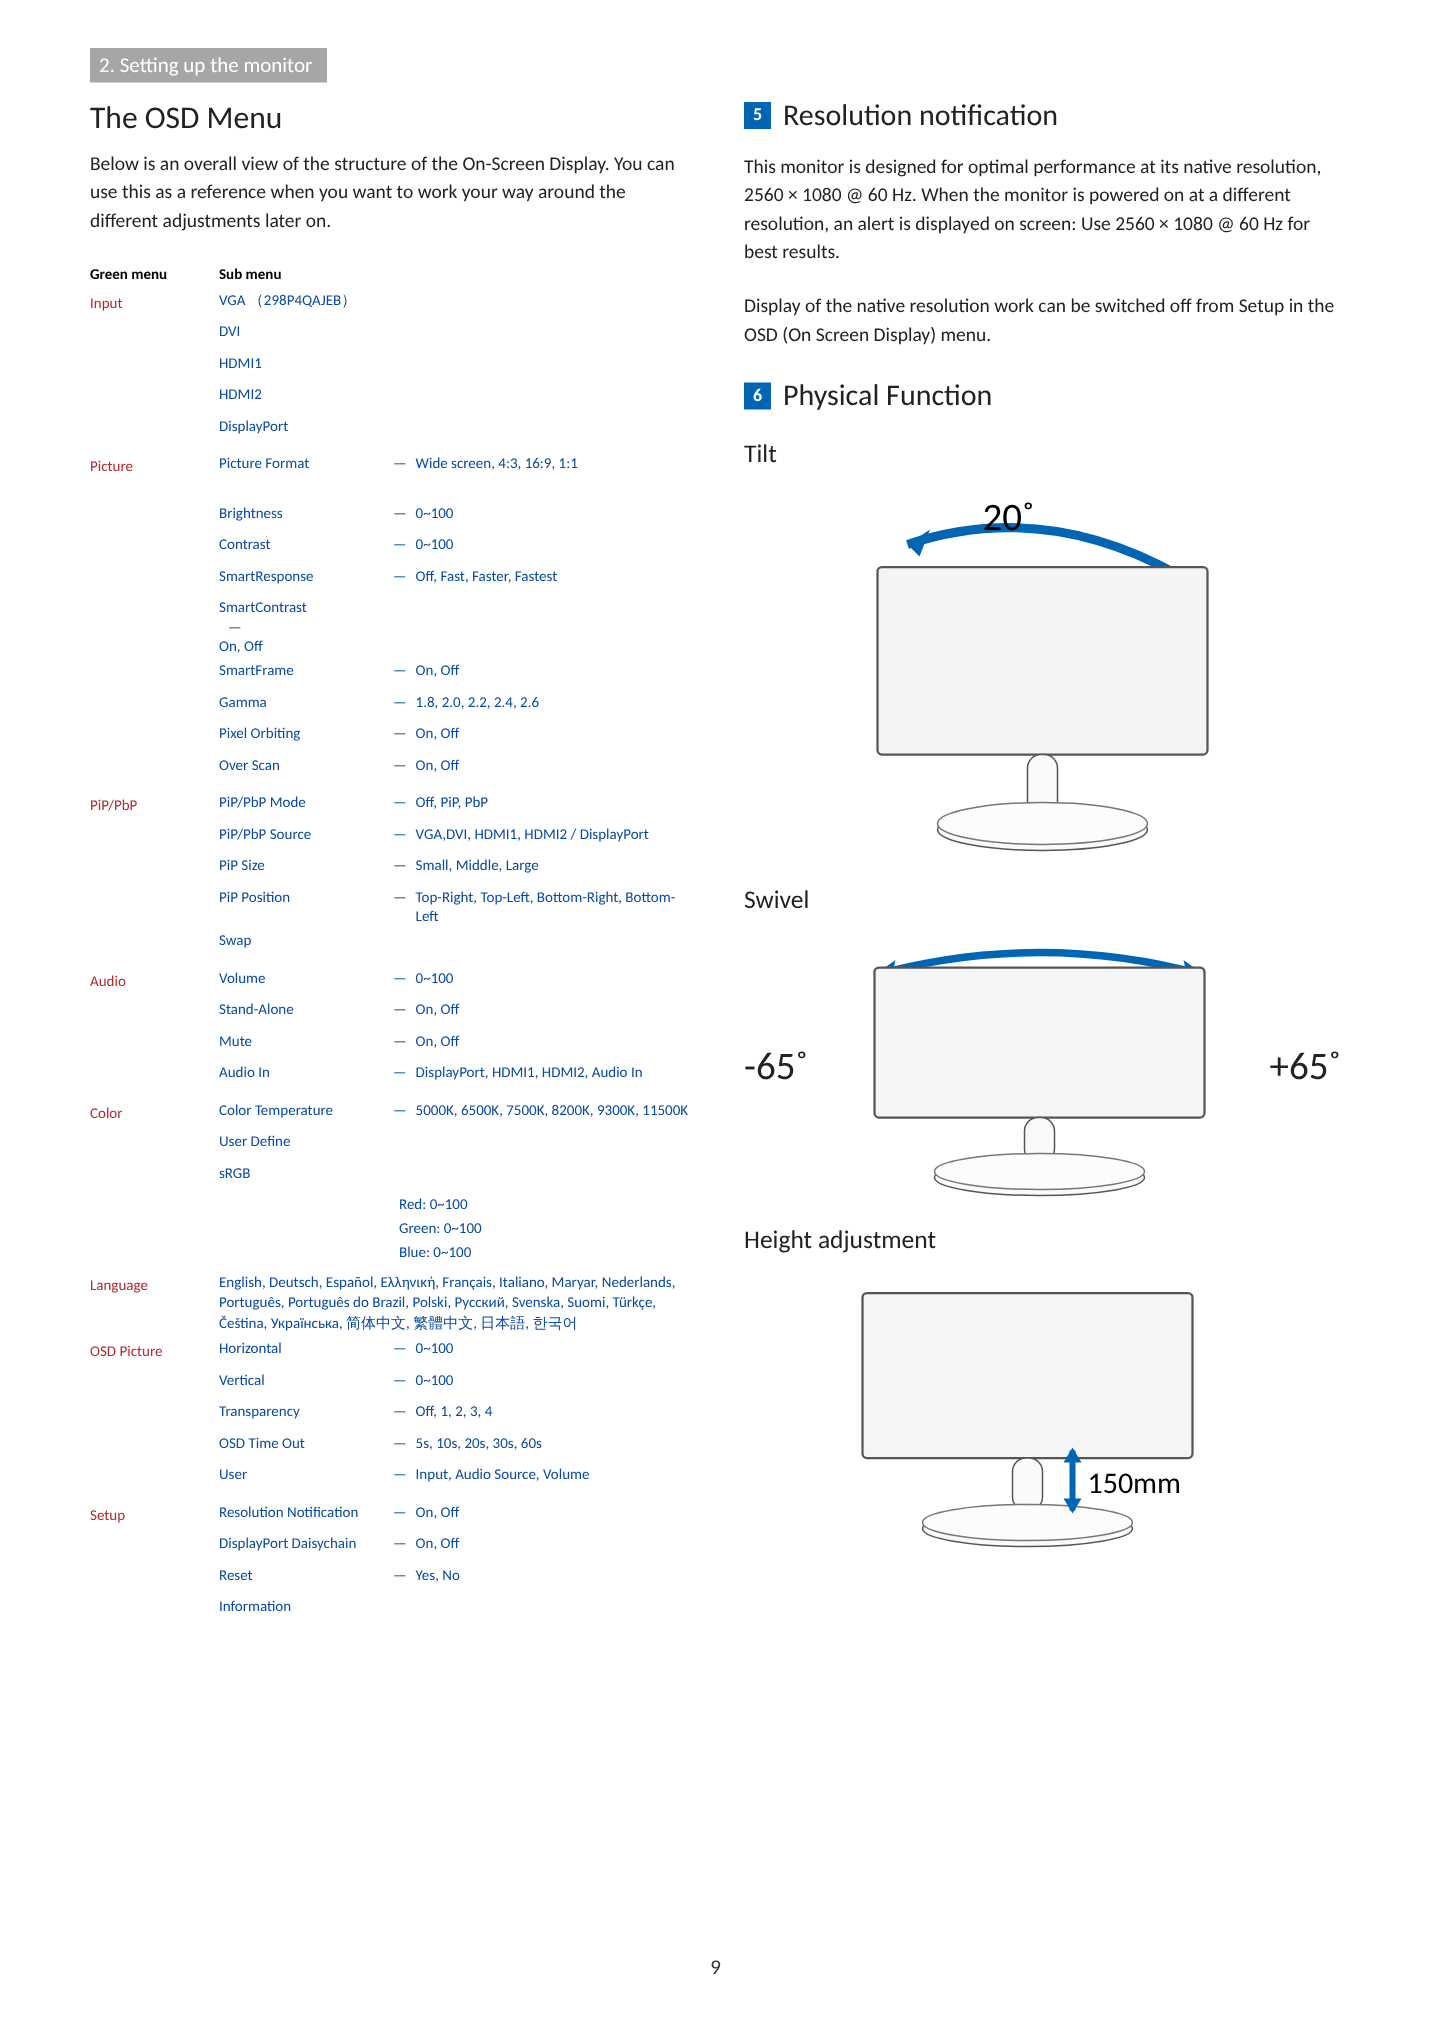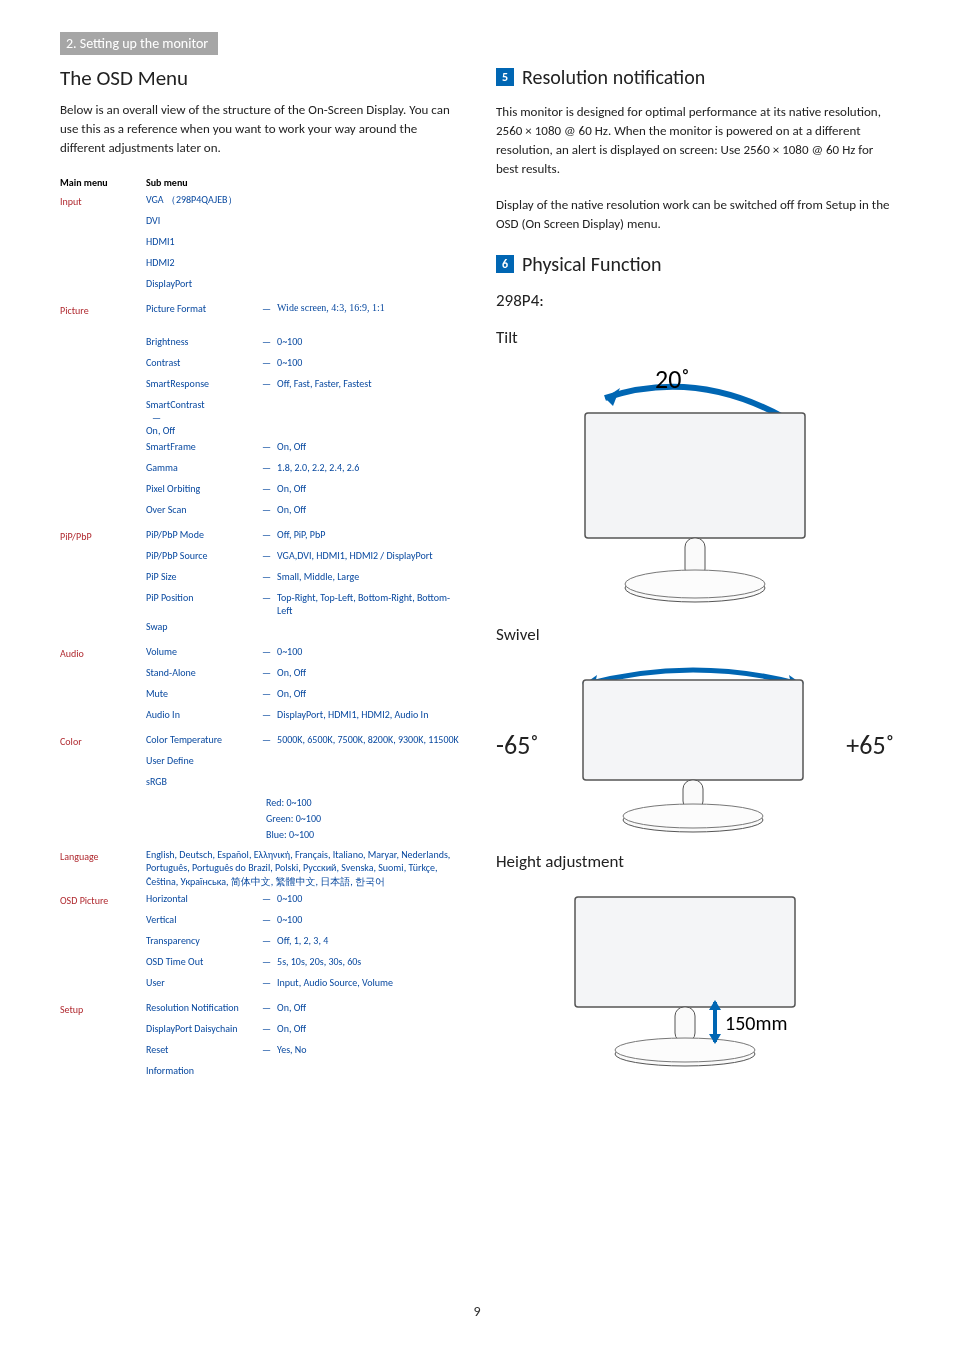--- a/index.html
+++ b/index.html
@@ -61,7 +61,7 @@
     <div class="body-text">Below is an overall view of the structure of the On-Screen Display. You can use this as a reference when you want to work your way around the different adjustments later on.</div>
 
     <div class="row-flex tree-head">
-      <div class="c-main" style="width:86px;">Main menu</div>
+      <div class="c-main" style="width:86px;">Green menu</div>
       <div class="c-sub">Sub menu</div>
     </div>
 

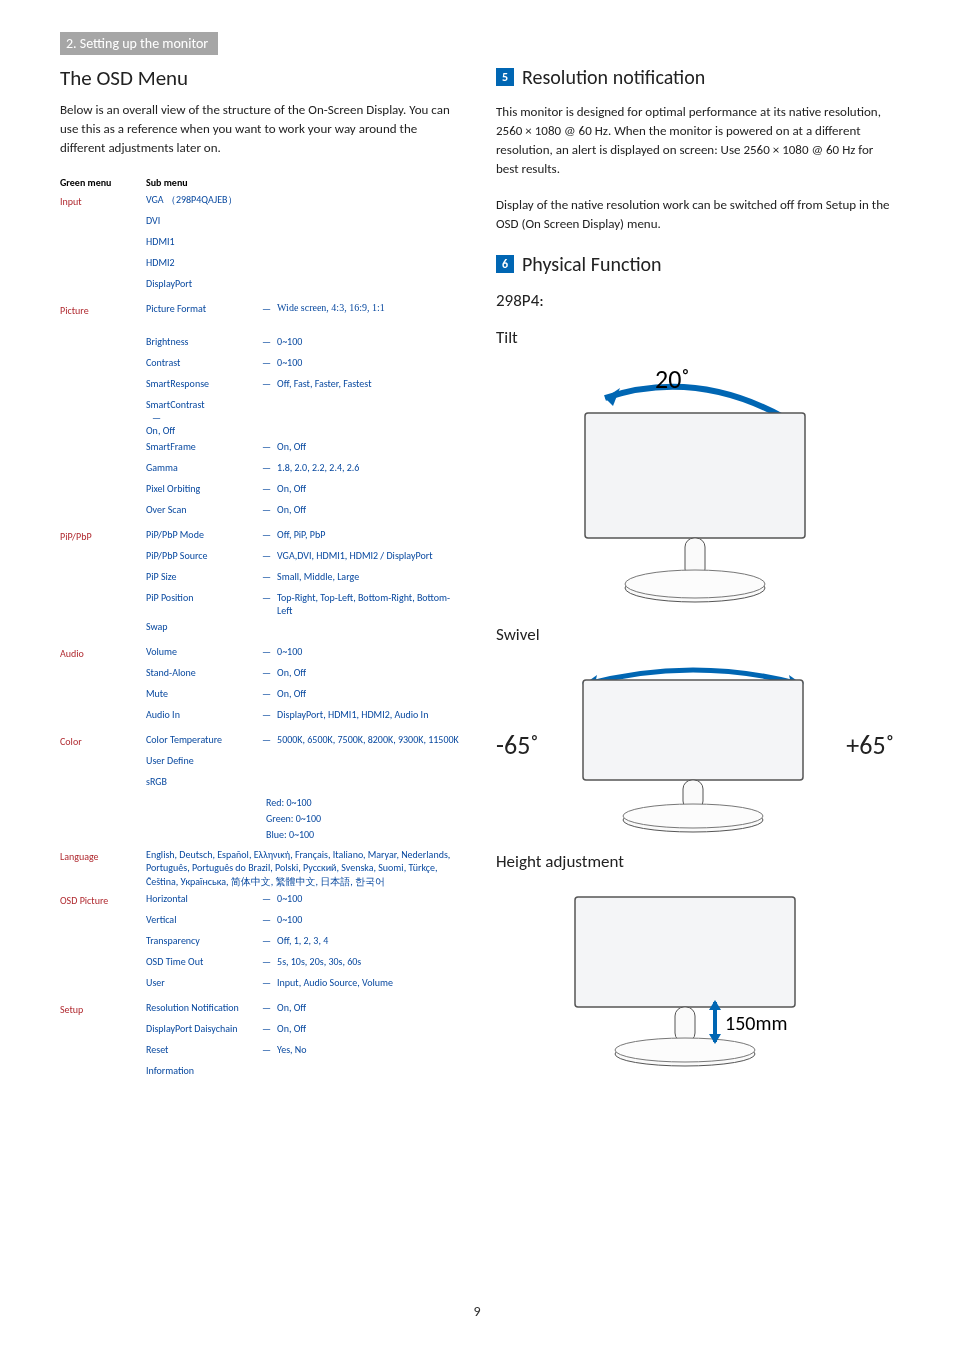--- a/index.html
+++ b/index.html
@@ -96,7 +96,7 @@
             <div style="display: flex; align-items: flex-start; min-height: 18px; margin-bottom: 15px;">
               <div class="sub-lbl" style="width: 110px;">Picture Format</div>
               <div class="tick">—</div>
-              <div class="val-lbl" style="flex: 1 1 0%; font-family: Liberation Serif, serif;">Wide screen, 4:3, 16:9, 1:1</div>
+              <div class="val-lbl" style="flex: 1 1 0%;">Wide screen, 4:3, 16:9, 1:1</div>
             </div>
             <div style="display: flex; align-items: flex-start; min-height: 18px; margin-bottom: 3px;">
               <div class="sub-lbl" style="width: 110px;">Brightness</div>

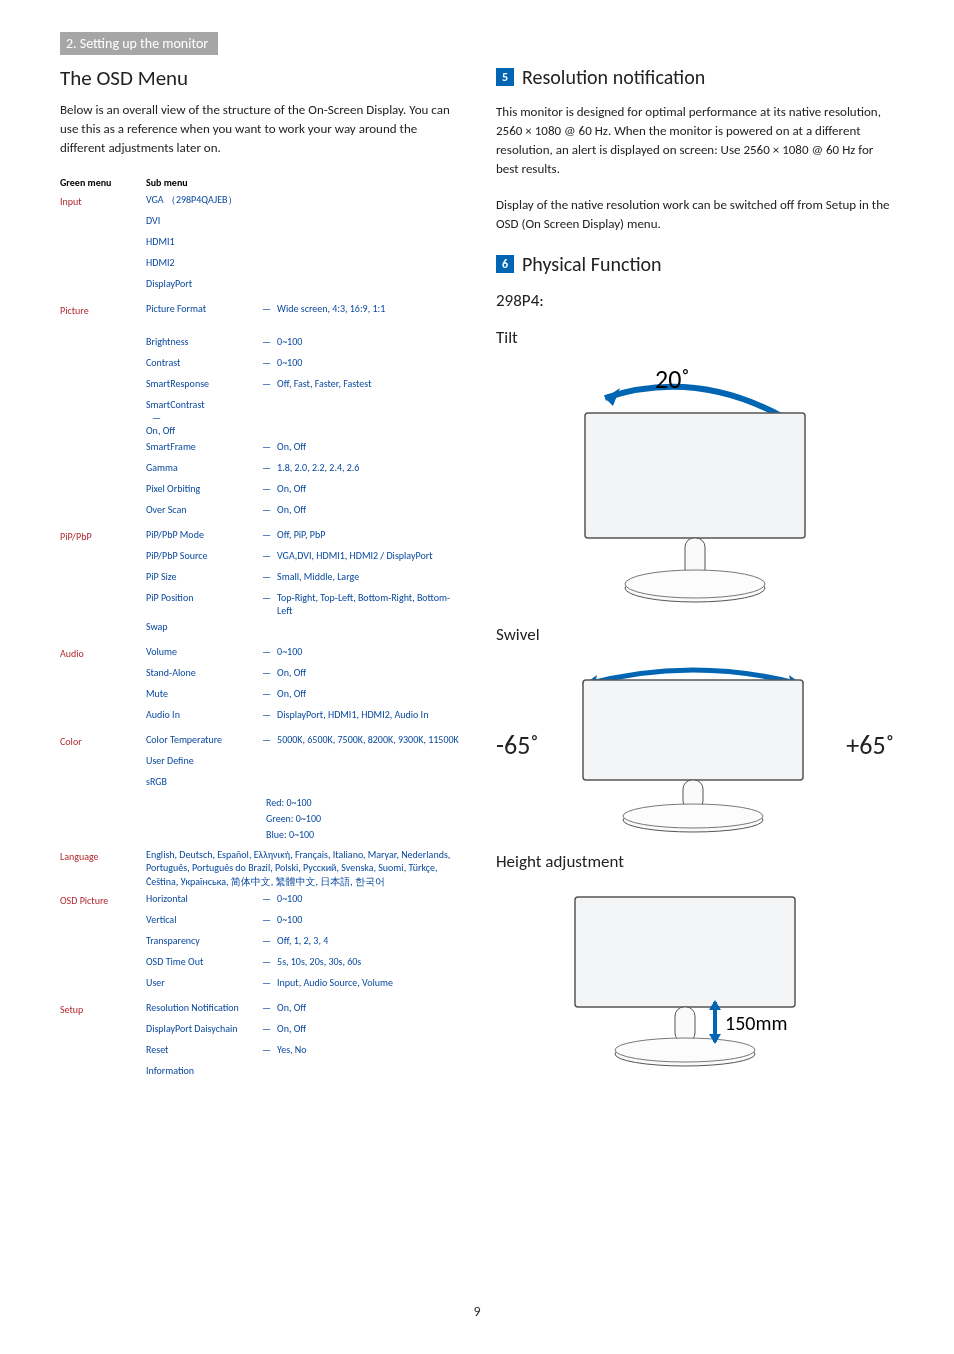--- a/index.html
+++ b/index.html
@@ -304,7 +304,6 @@
       <span class="num-badge">6</span>
       <span>Physical Function</span>
     </div>
-    <div class="sub-h" style="margin-top:4px;">298P4:</div>
 
     <div class="sub-h">Tilt</div>
     <svg class="monitor-svg" width="320" height="250" viewBox="0 0 320 250">

